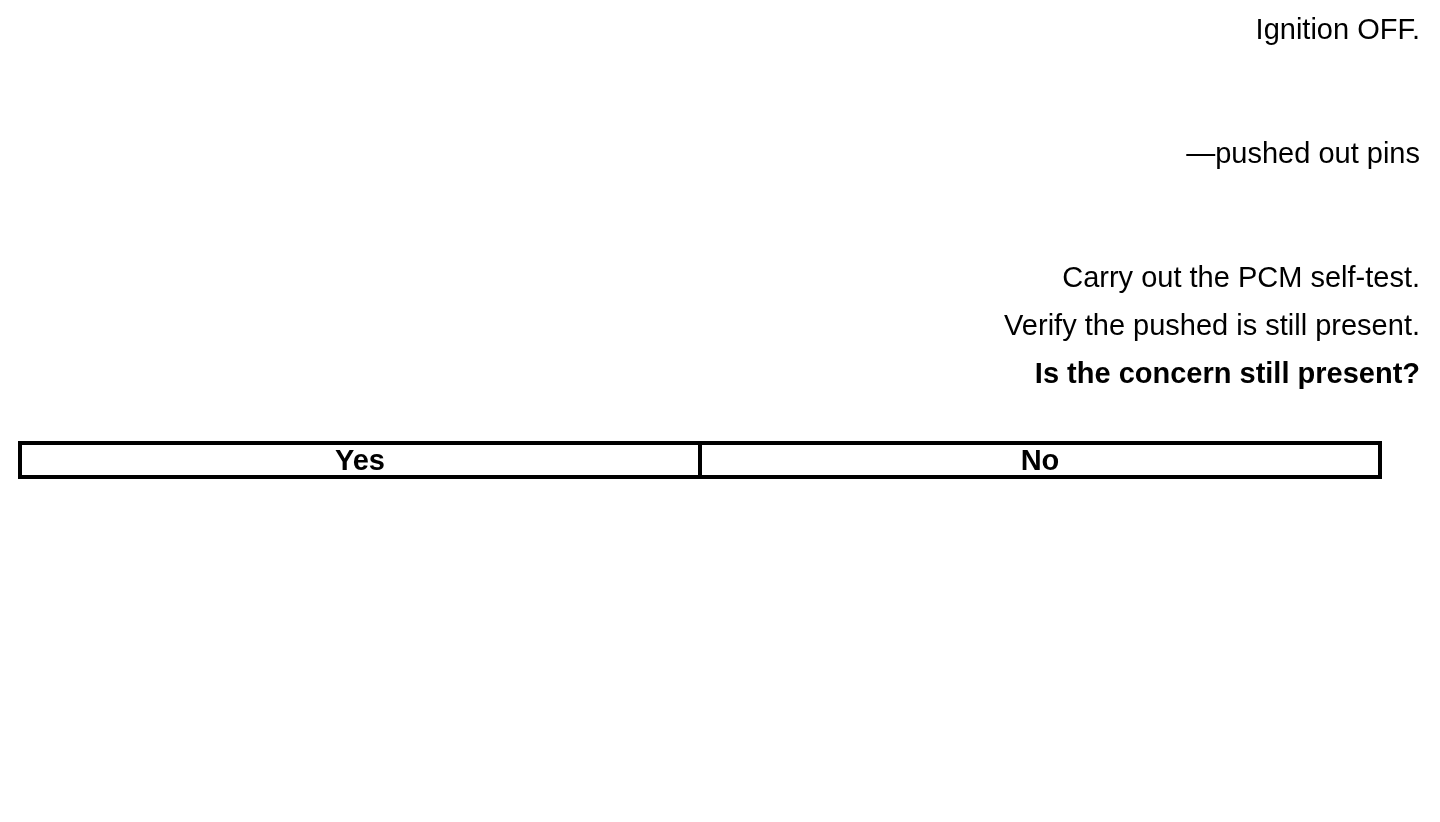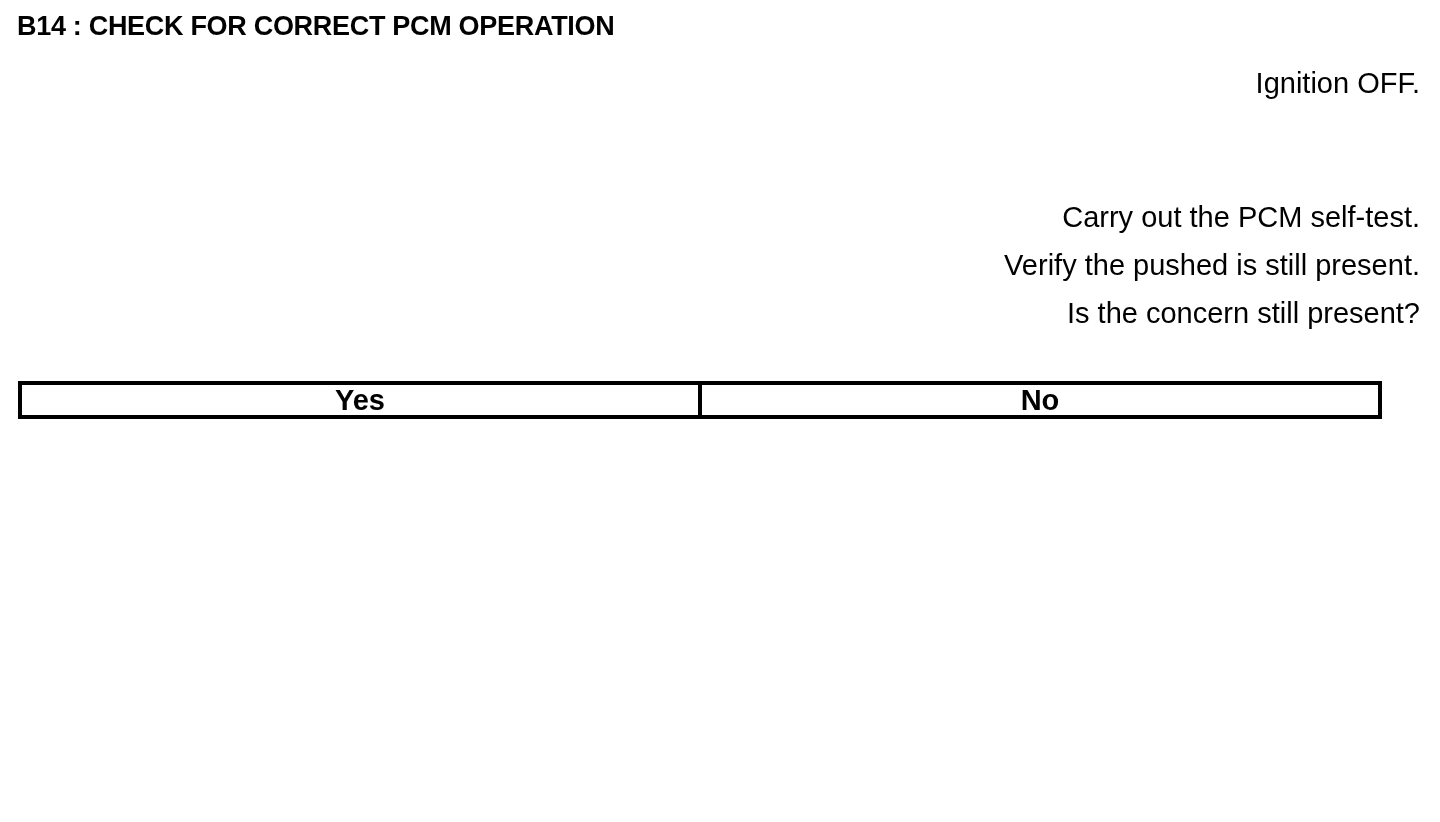--- a/index.html
+++ b/index.html
@@ -52,7 +52,6 @@
 
 <div class="doc">
 
-  <h1 class="title">B14 : CHECK FOR CORRECT PCM OPERATION</h1>
 
   <p class="step">Ignition OFF.</p>
 

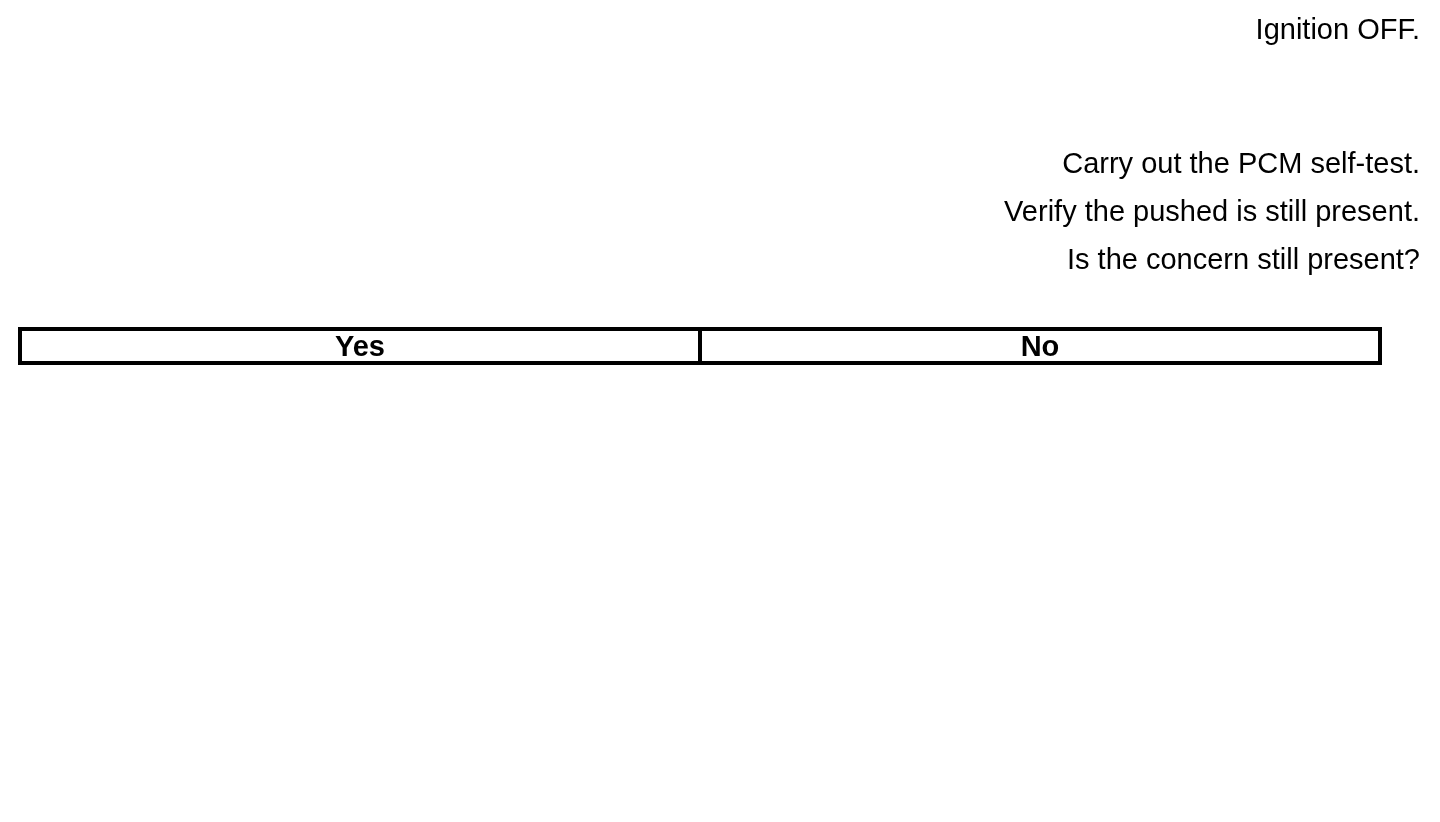--- a/index.html
+++ b/index.html
@@ -57,6 +57,7 @@
 
 
   <div class="step">
+    <div class="sub">—pushed out pins</div>
   </div>
 
 

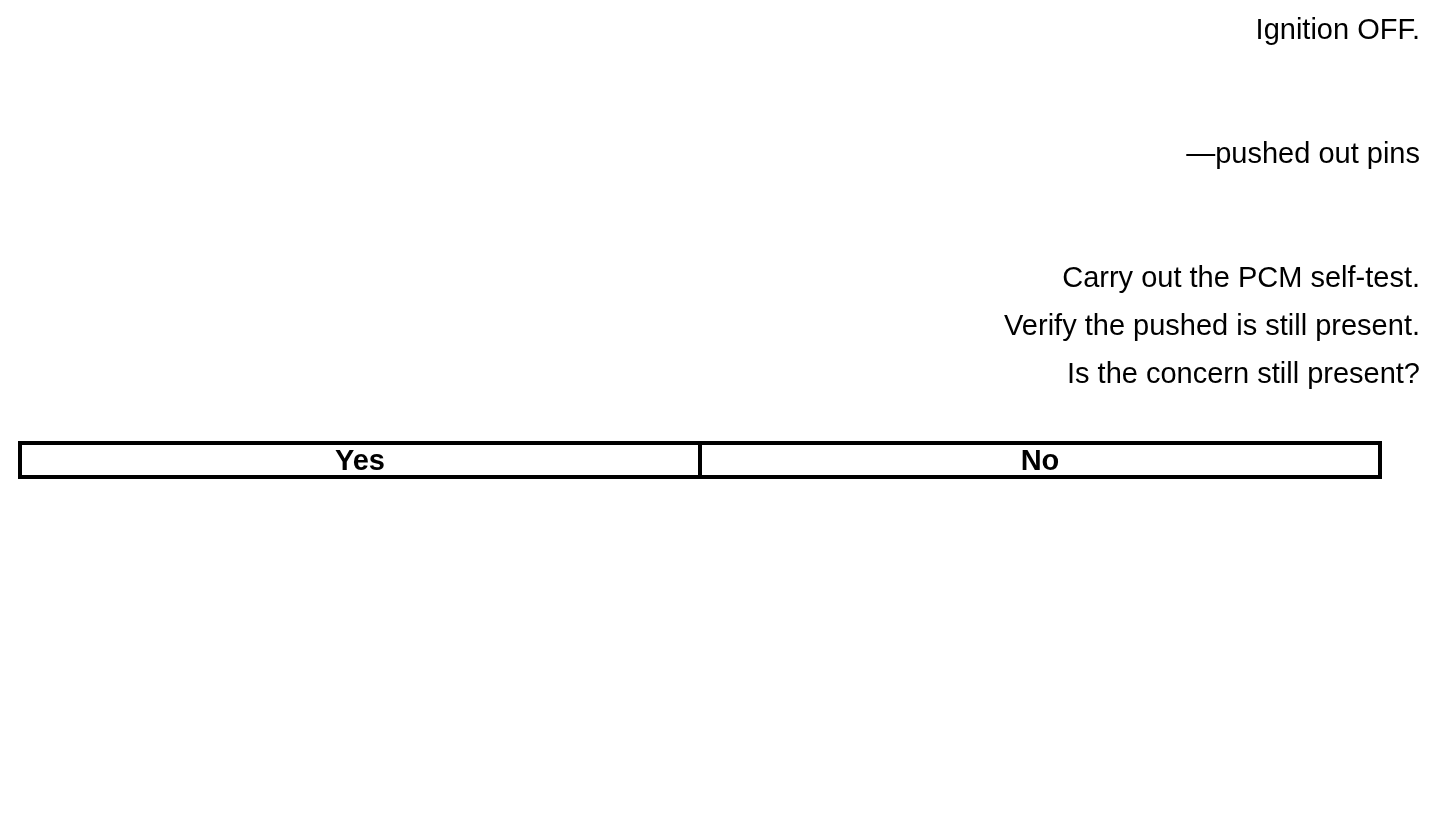--- a/index.html
+++ b/index.html
@@ -30,7 +30,7 @@
     text-align: right;
   }
   .step .sub { padding-left: 38px; }
-  .step.question { font-weight: normal; margin-bottom: 0; }
+  .step.question { font-weight: bold; margin-bottom: 0; }
 
   table.decision {
     border-collapse: collapse;

